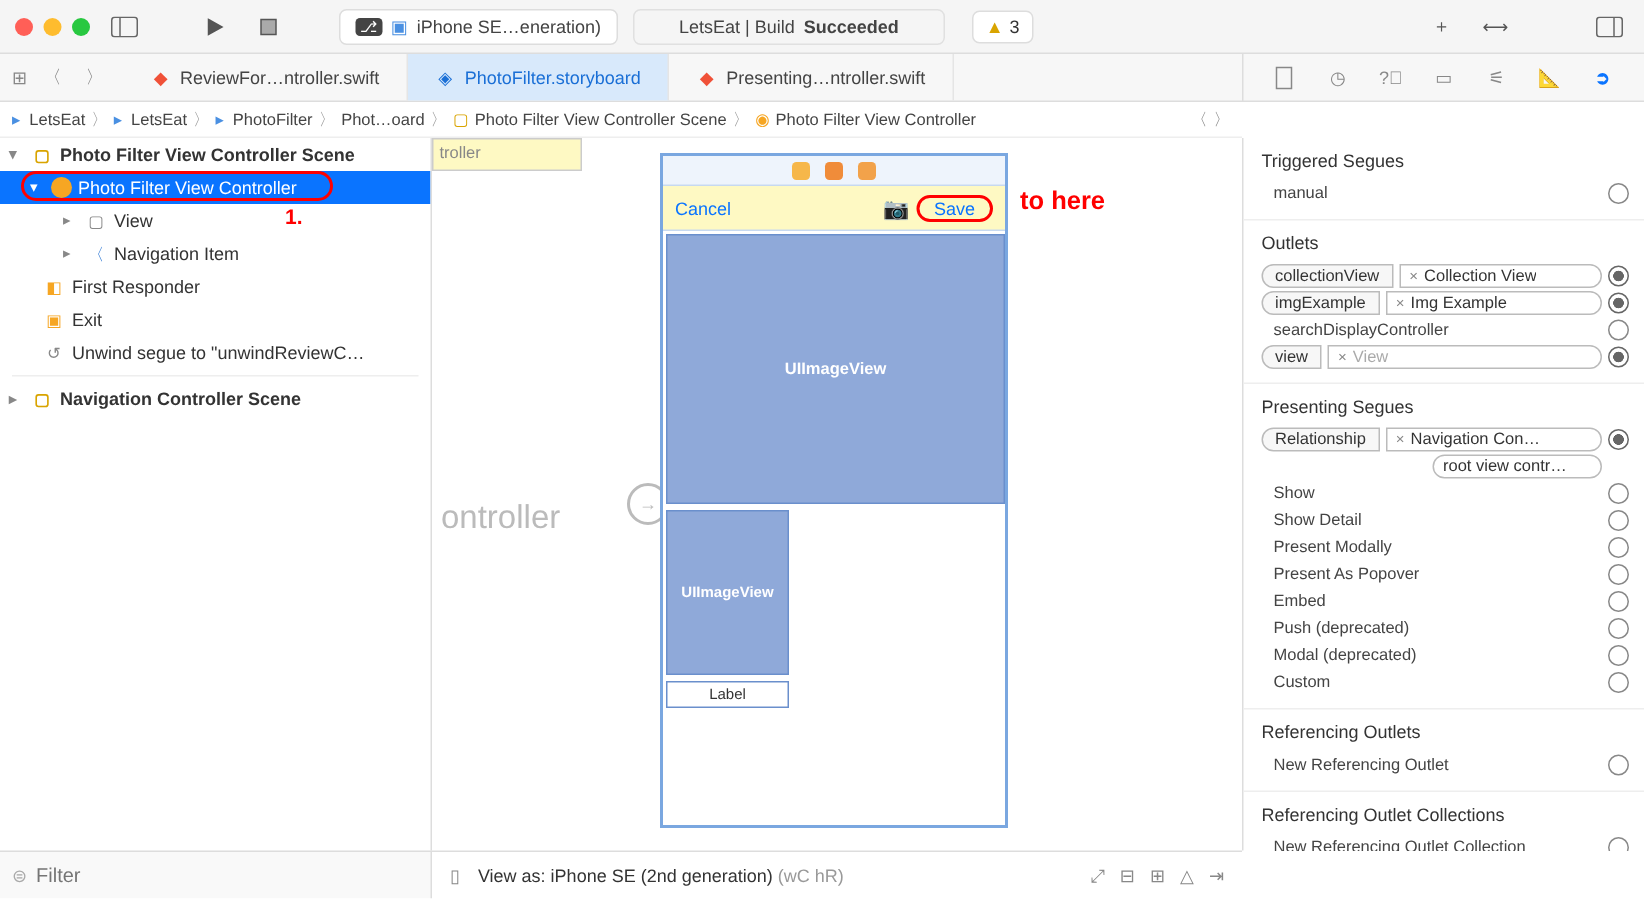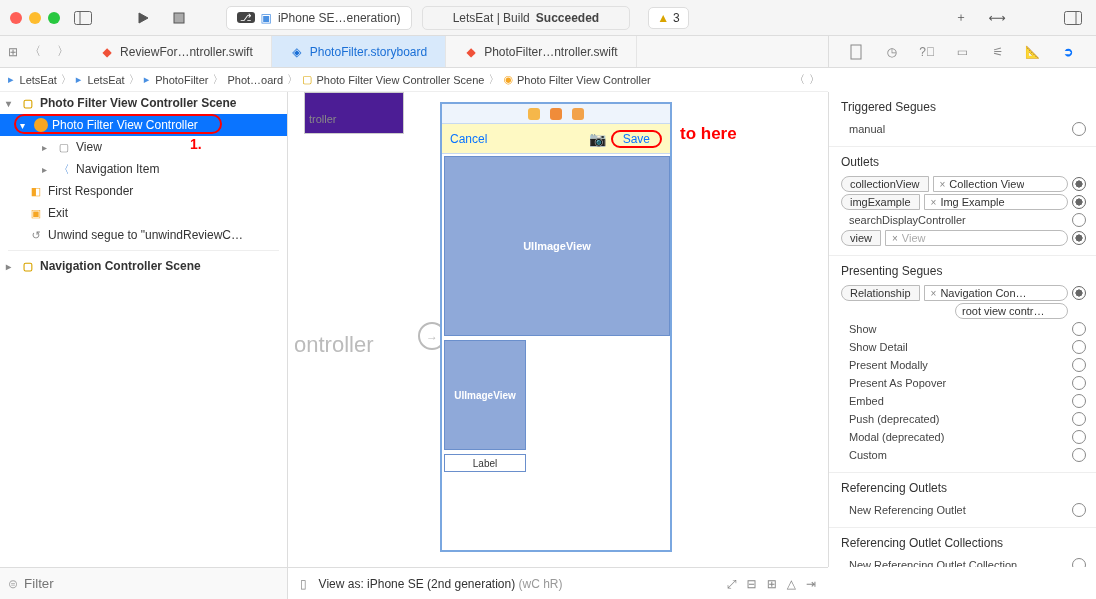--- a/index.html
+++ b/index.html
@@ -176,7 +176,7 @@
   </div>
   <div class="tab">
     <span class="ficon swift">◆</span>
-    <span>PhotoFilter…ntroller.swift</span>
+    <span>Presenting…ntroller.swift</span>
   </div>
   <div class="tbright2">
     <span style="color:#888;">≡</span>

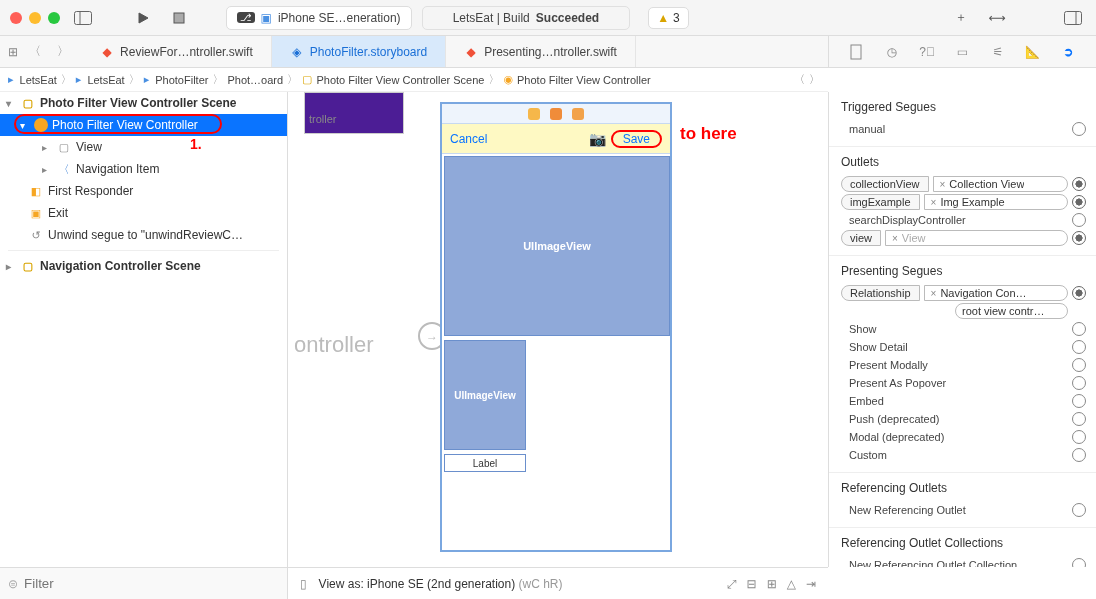--- a/index.html
+++ b/index.html
@@ -88,7 +88,7 @@
 .imgv2 { position:absolute; left:2px; top:236px; width:82px; height:110px; background:#8fa9d9; border:1px solid #6a8fcc; display:flex;align-items:center;justify-content:center; color:#fff; font-size:10px; font-weight:600;}
 .lbl { position:absolute; left:2px; top:350px; width:82px; height:18px; border:1px solid #6a8fcc; background:#fff; display:flex;align-items:center;justify-content:center;font-size:10px;}
 .segarrow { position:absolute; left:130px; top:230px; width:28px; height:28px; border:2px solid #bbb; border-radius:50%; display:flex;align-items:center;justify-content:center; color:#bbb;}
-.littlesel { position:absolute; left:16px; top:0; width:100px; height:22px; border:1px solid #ccc; background:#4c1d95; font-size:11px; color:#888; padding:20px 4px;}
+.littlesel { position:absolute; left:0px; top:0; width:100px; height:22px; border:1px solid #ccc; background:#fef9c3; font-size:11px; color:#888; padding:3px 4px;}
 
 
 .rsect { border-bottom:1px solid #eee; padding:4px 10px 8px 12px; }

